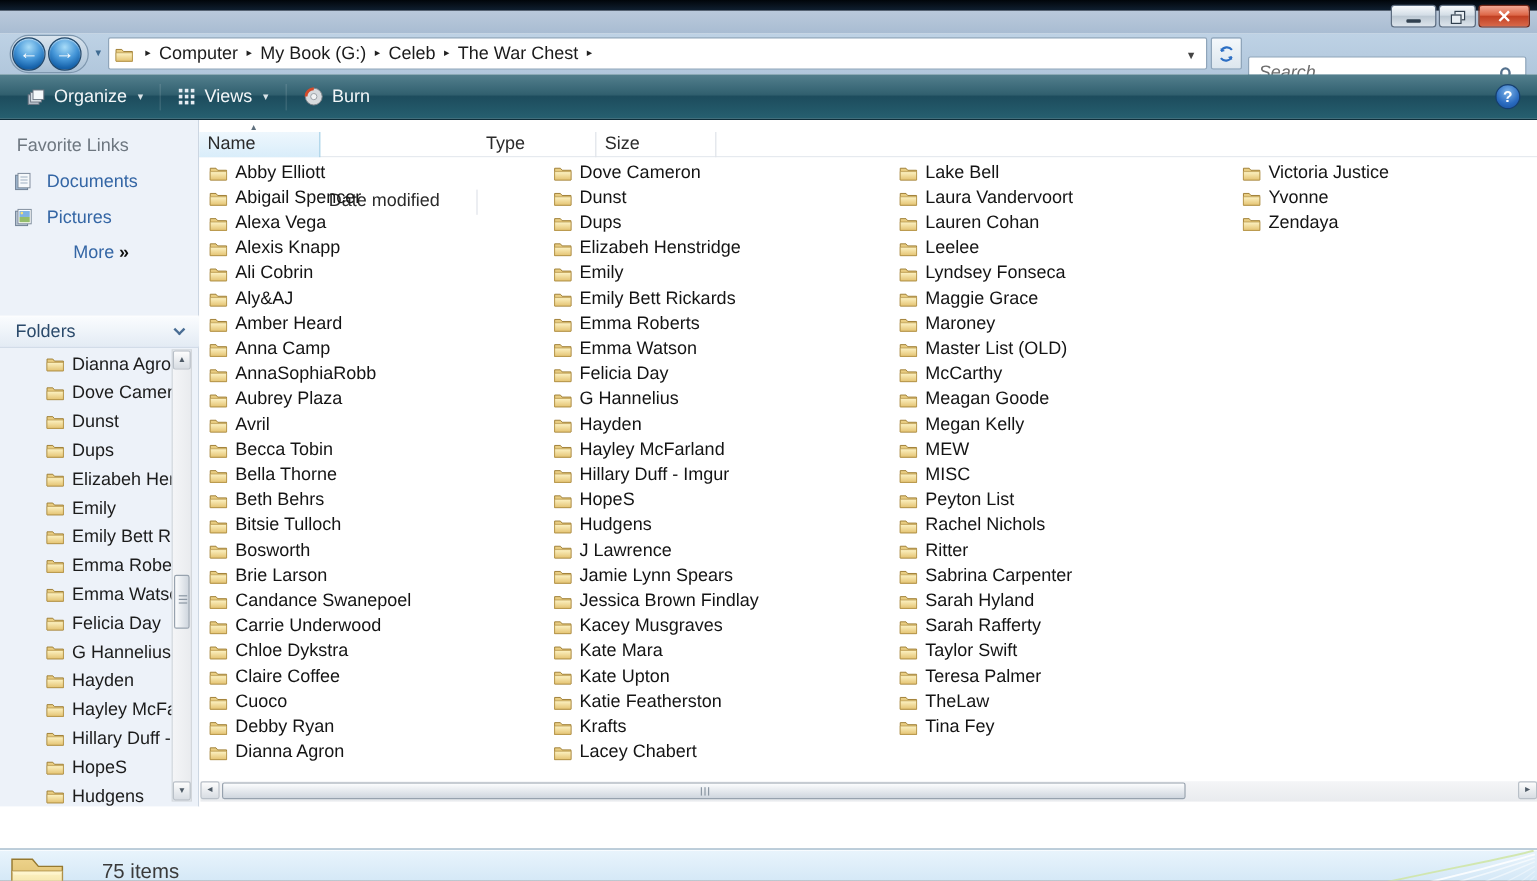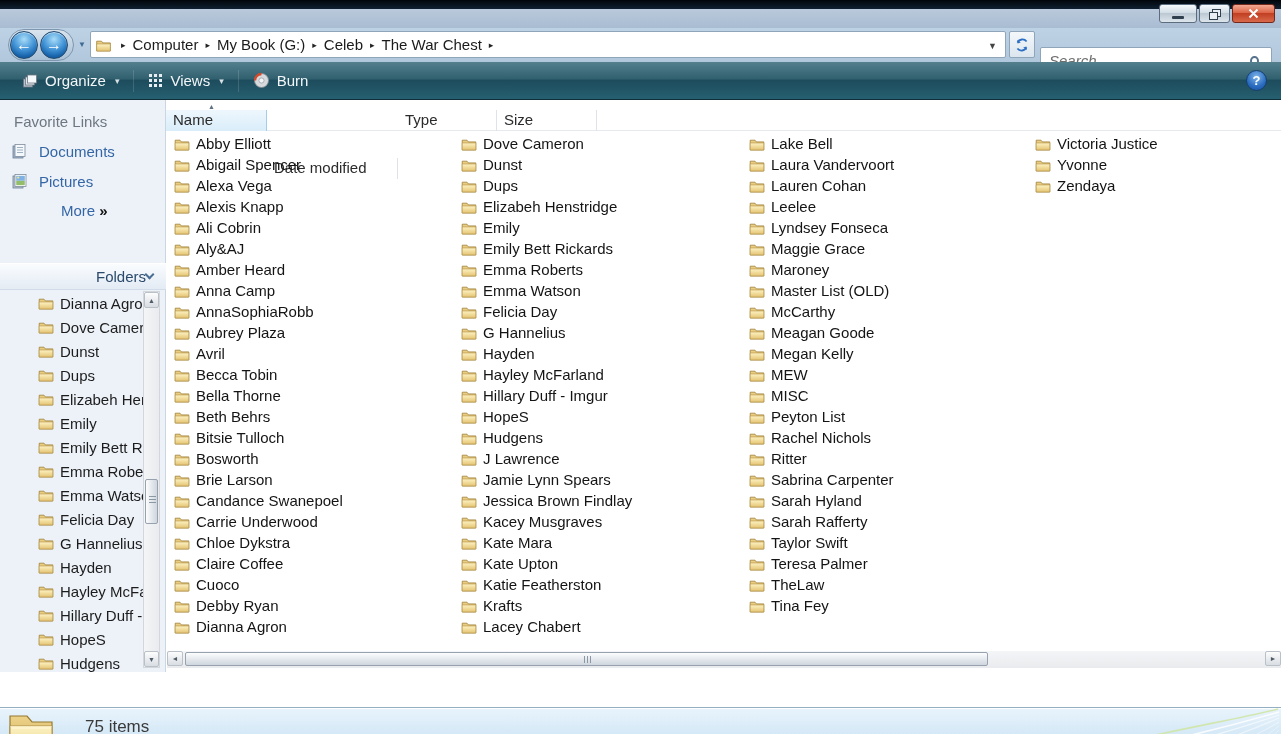--- a/index.html
+++ b/index.html
@@ -73,7 +73,7 @@
   .fav-more .dbl{color:#111;font-weight:bold;margin-left:4px;}
   .folders-band{position:absolute;left:0;top:163px;width:166px;height:27px;
     background:linear-gradient(#fafcfe,#e3ebf4);border-top:1px solid #fff;border-bottom:1px solid #d2dce8;
-    display:flex;align-items:center;justify-content:flex-end;padding:0 13px;font-size:15px;color:#2b4a6b;cursor:default;}
+    display:flex;align-items:center;justify-content:space-between;padding:0 13px;font-size:15px;color:#2b4a6b;cursor:default;}
   .chev-down{width:7px;height:7px;border-right:2px solid #4a6d94;border-bottom:2px solid #4a6d94;transform:rotate(45deg);margin-top:-4px;}
   .tree{position:absolute;left:0;top:191px;width:143px;}
   .tree-item{height:24px;display:flex;align-items:center;gap:6px;padding-left:38px;cursor:default;}

